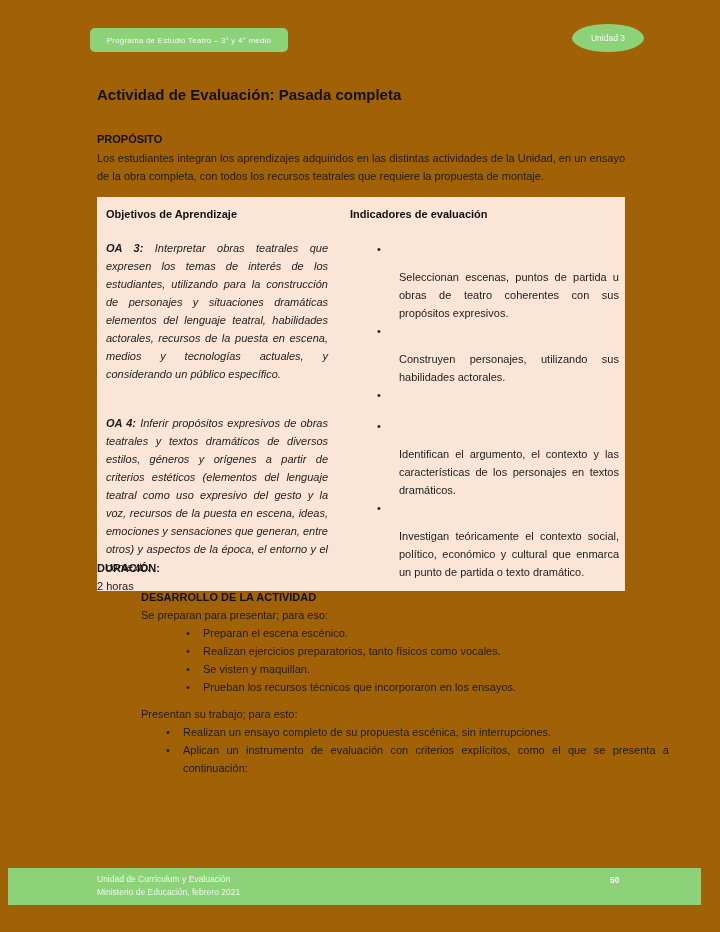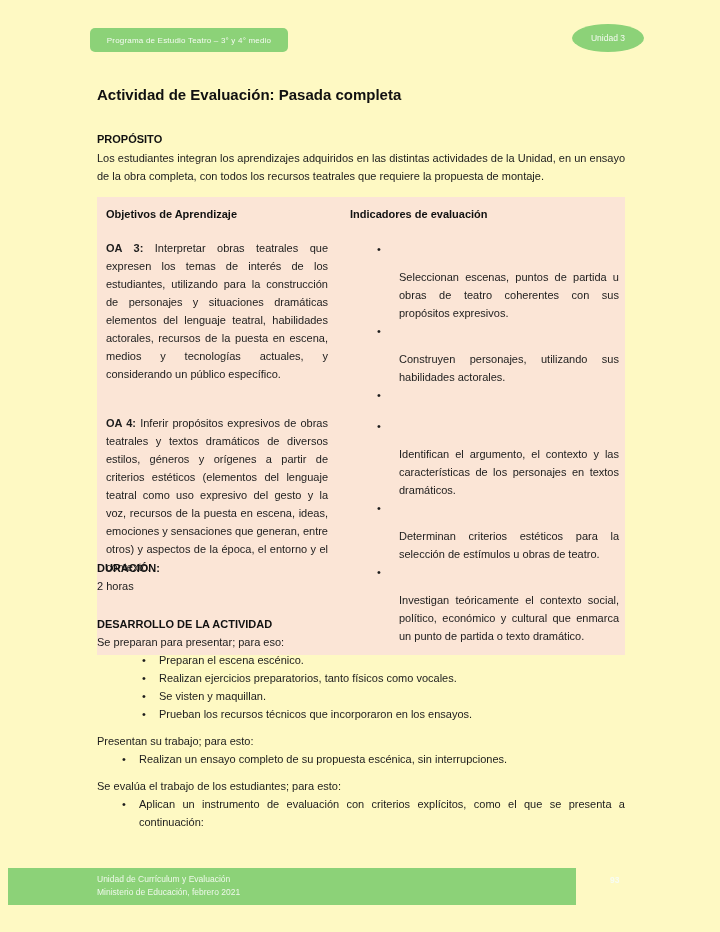--- a/index.html
+++ b/index.html
@@ -7,7 +7,7 @@
   .page {
     position:relative;
     width:720px; height:932px;
-    background:#fef9c3;
+    background:#a16207;
     font-family:"Liberation Sans", sans-serif;
     color:#1c1c1c;
     overflow:hidden;

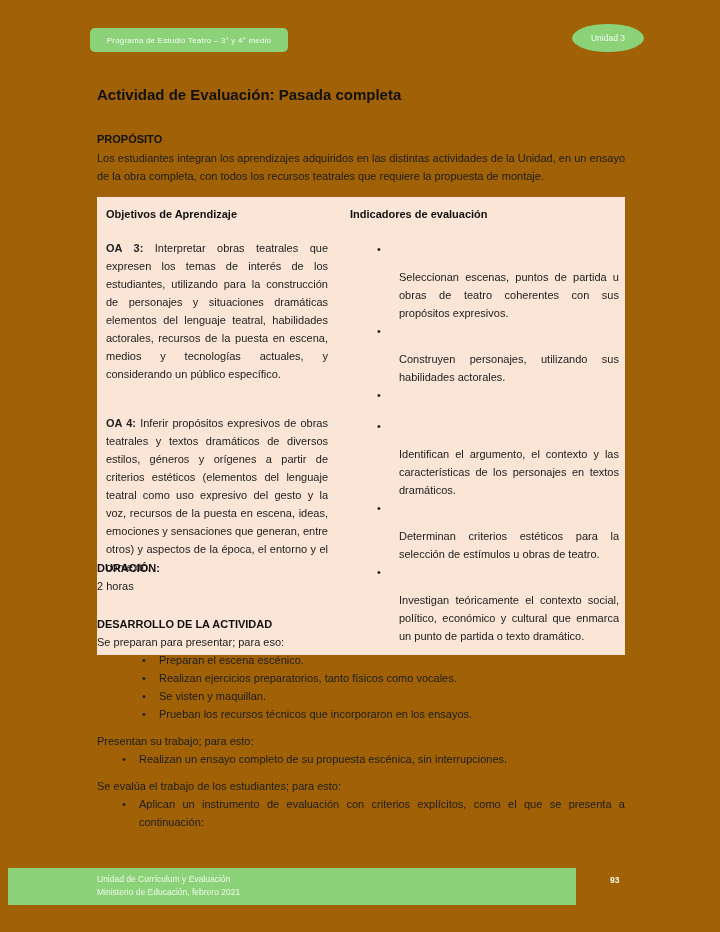--- a/index.html
+++ b/index.html
@@ -48,7 +48,7 @@
   .cell-left  { width:245px; padding:8px 14px 0 9px; }
   .cell-right { flex:1; padding:8px 6px 10px 8px; }
   .cell-head { font-weight:bold; color:#111; }
-  .oa-par { margin-top:16px; text-align:justify; }
+  .oa-par { margin-top:16px; text-align:justify;font-style:italic; }
   .oa-par.second { margin-top:31px; }
   .oa-label { font-weight:bold; }
   .ind-group { list-style:none; margin-top:17px; }

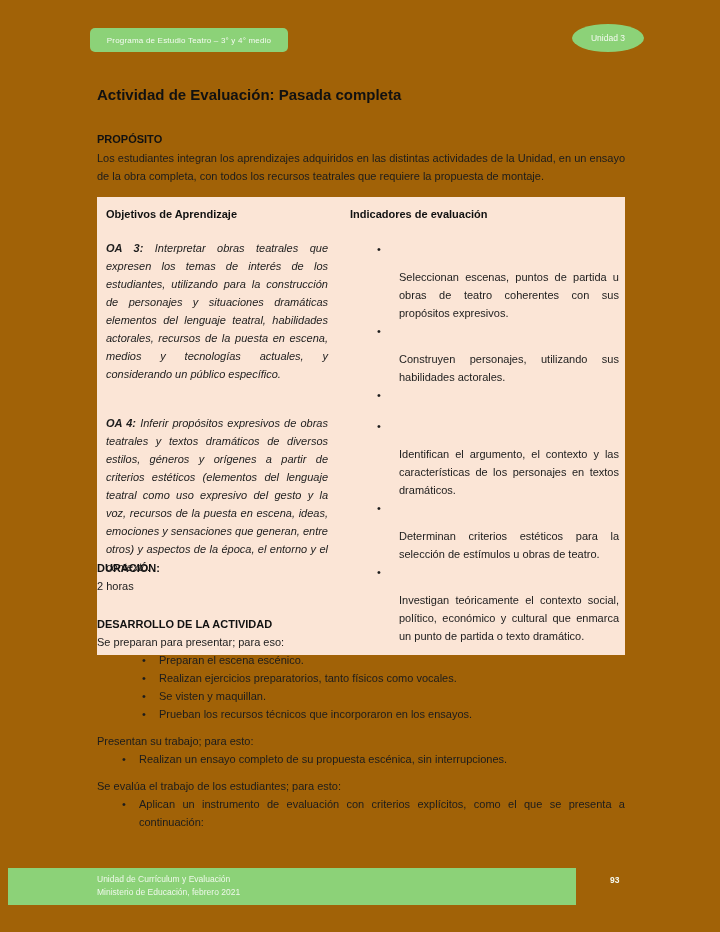--- a/index.html
+++ b/index.html
@@ -128,10 +128,6 @@
           </li>
         <li class="ind-bullet">
             <span class="dot"></span>
-            <span class="txt">Determinan criterios estéticos para la selección de estímulos u obras de teatro.</span>
-          </li>
-        <li class="ind-bullet">
-            <span class="dot"></span>
             <span class="txt">Investigan teóricamente el contexto social, político, económico y cultural que enmarca un punto de partida o texto dramático.</span>
           </li>
       </ul>

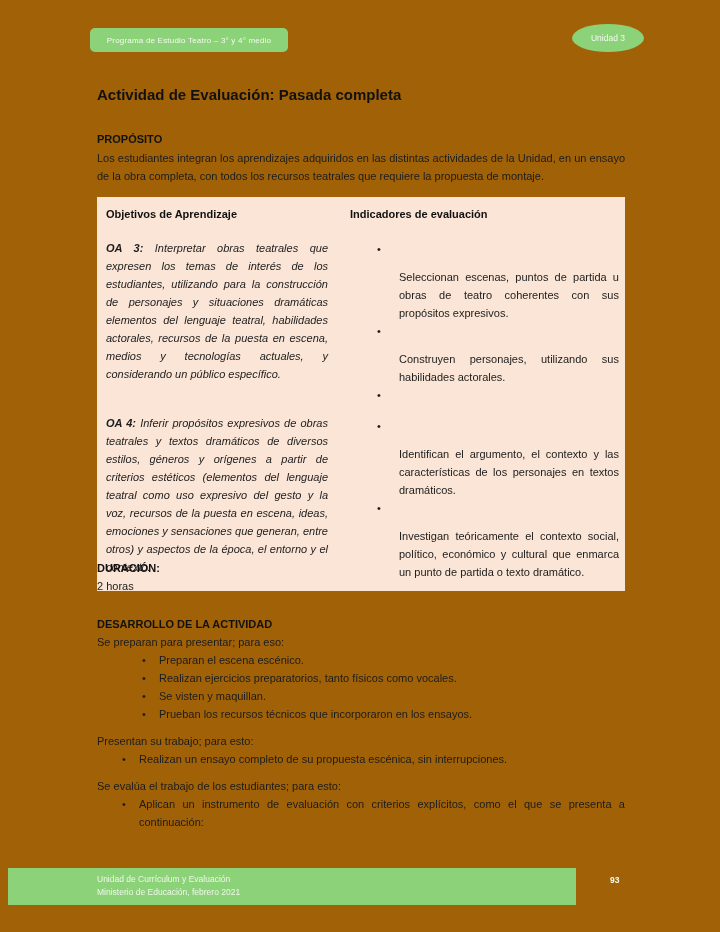--- a/index.html
+++ b/index.html
@@ -59,7 +59,7 @@
   .ind-bullet .txt { flex:1; text-align:justify;margin-top:28px; }
   
   #duracion { top:559px; }
-  #desarrollo { top:615px; }
+  #desarrollo { top:588px;margin-left:44px; }
   .plain-list { list-style:none; }
   .main-bullet { display:flex; padding-left:45px; }
   .main-bullet .dot { flex:0 0 17px; }

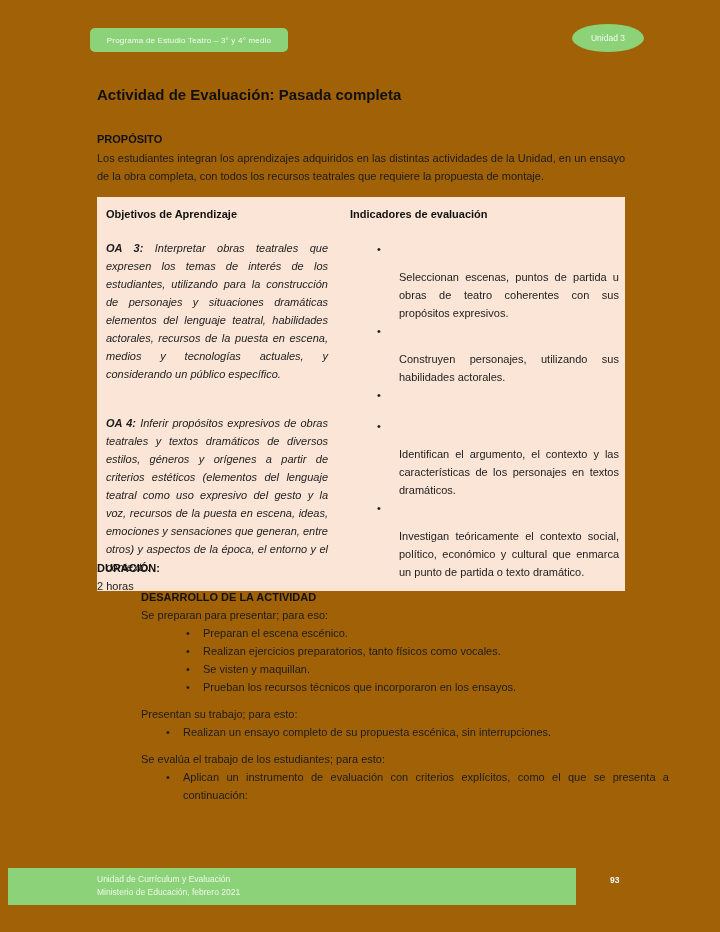--- a/index.html
+++ b/index.html
@@ -167,7 +167,6 @@
           <span class="txt">Realizan un ensayo completo de su propuesta escénica, sin interrupciones.</span>
         </li>
     </ul>
-    <p class="step-intro gap-before">Se evalúa el trabajo de los estudiantes; para esto:</p>
     <ul class="plain-list">
       <li class="sub-bullet">
           <span class="dot"></span>

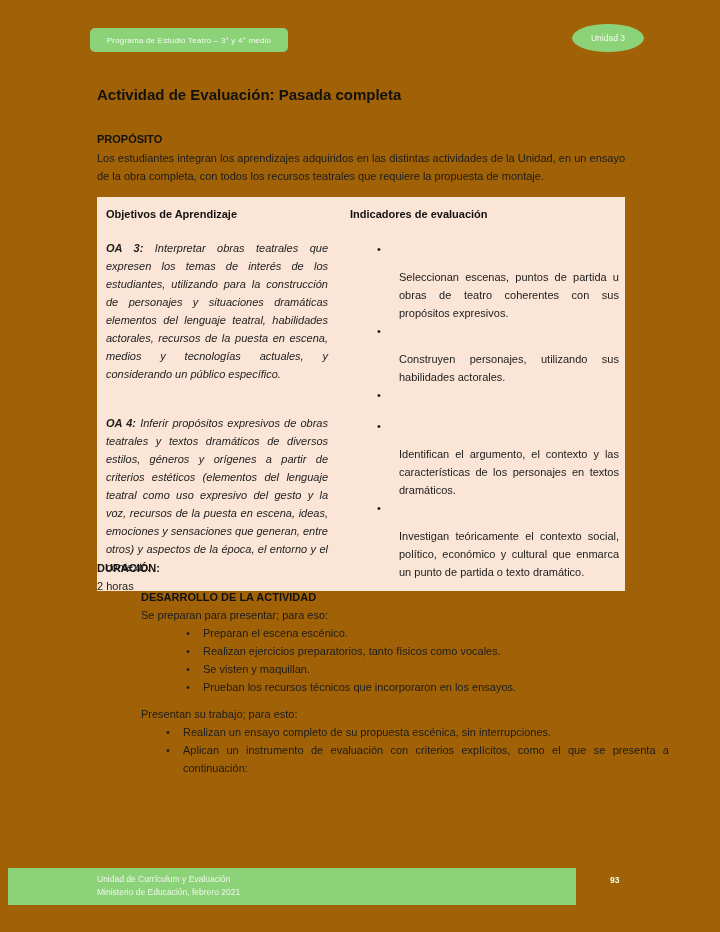--- a/index.html
+++ b/index.html
@@ -74,7 +74,7 @@
   
   .footer {
     position:absolute; left:8px; top:868px;
-    width:568px; height:37px;
+    width:693px; height:37px;
     background:#8CD278; color:#eef8ea;
     font-size:8.5px; line-height:13px;
   }

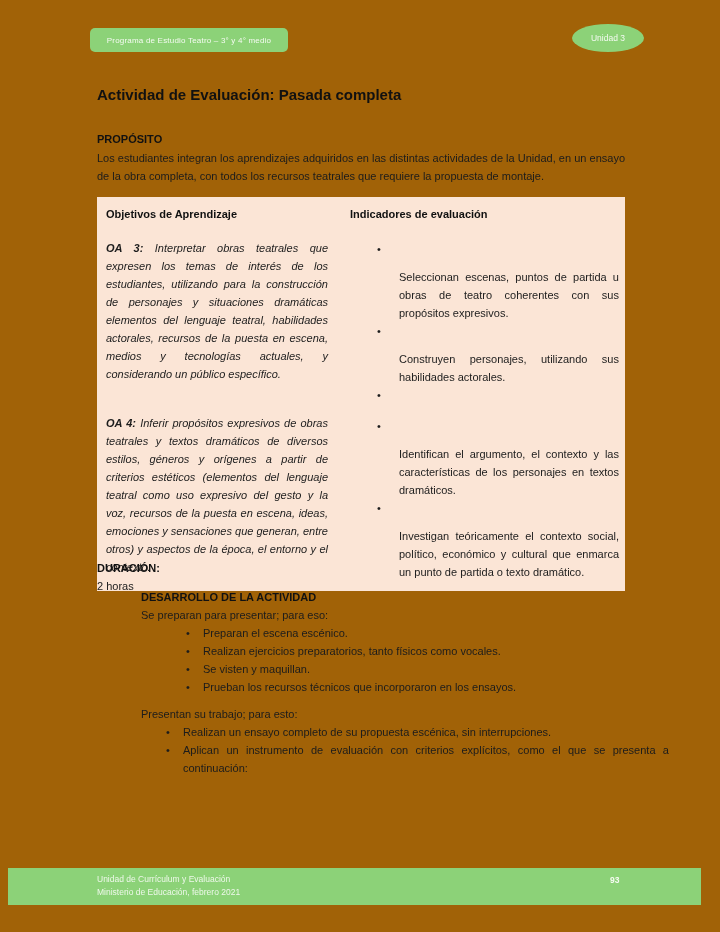--- a/index.html
+++ b/index.html
@@ -180,7 +180,7 @@
       <div>Unidad de Currículum y Evaluación</div>
       <div>Ministerio de Educación, febrero 2021</div>
     </div>
-    <div class="footer-page">93</div>
+    <div class="footer-page">50</div>
   </div>
 
 </div>

